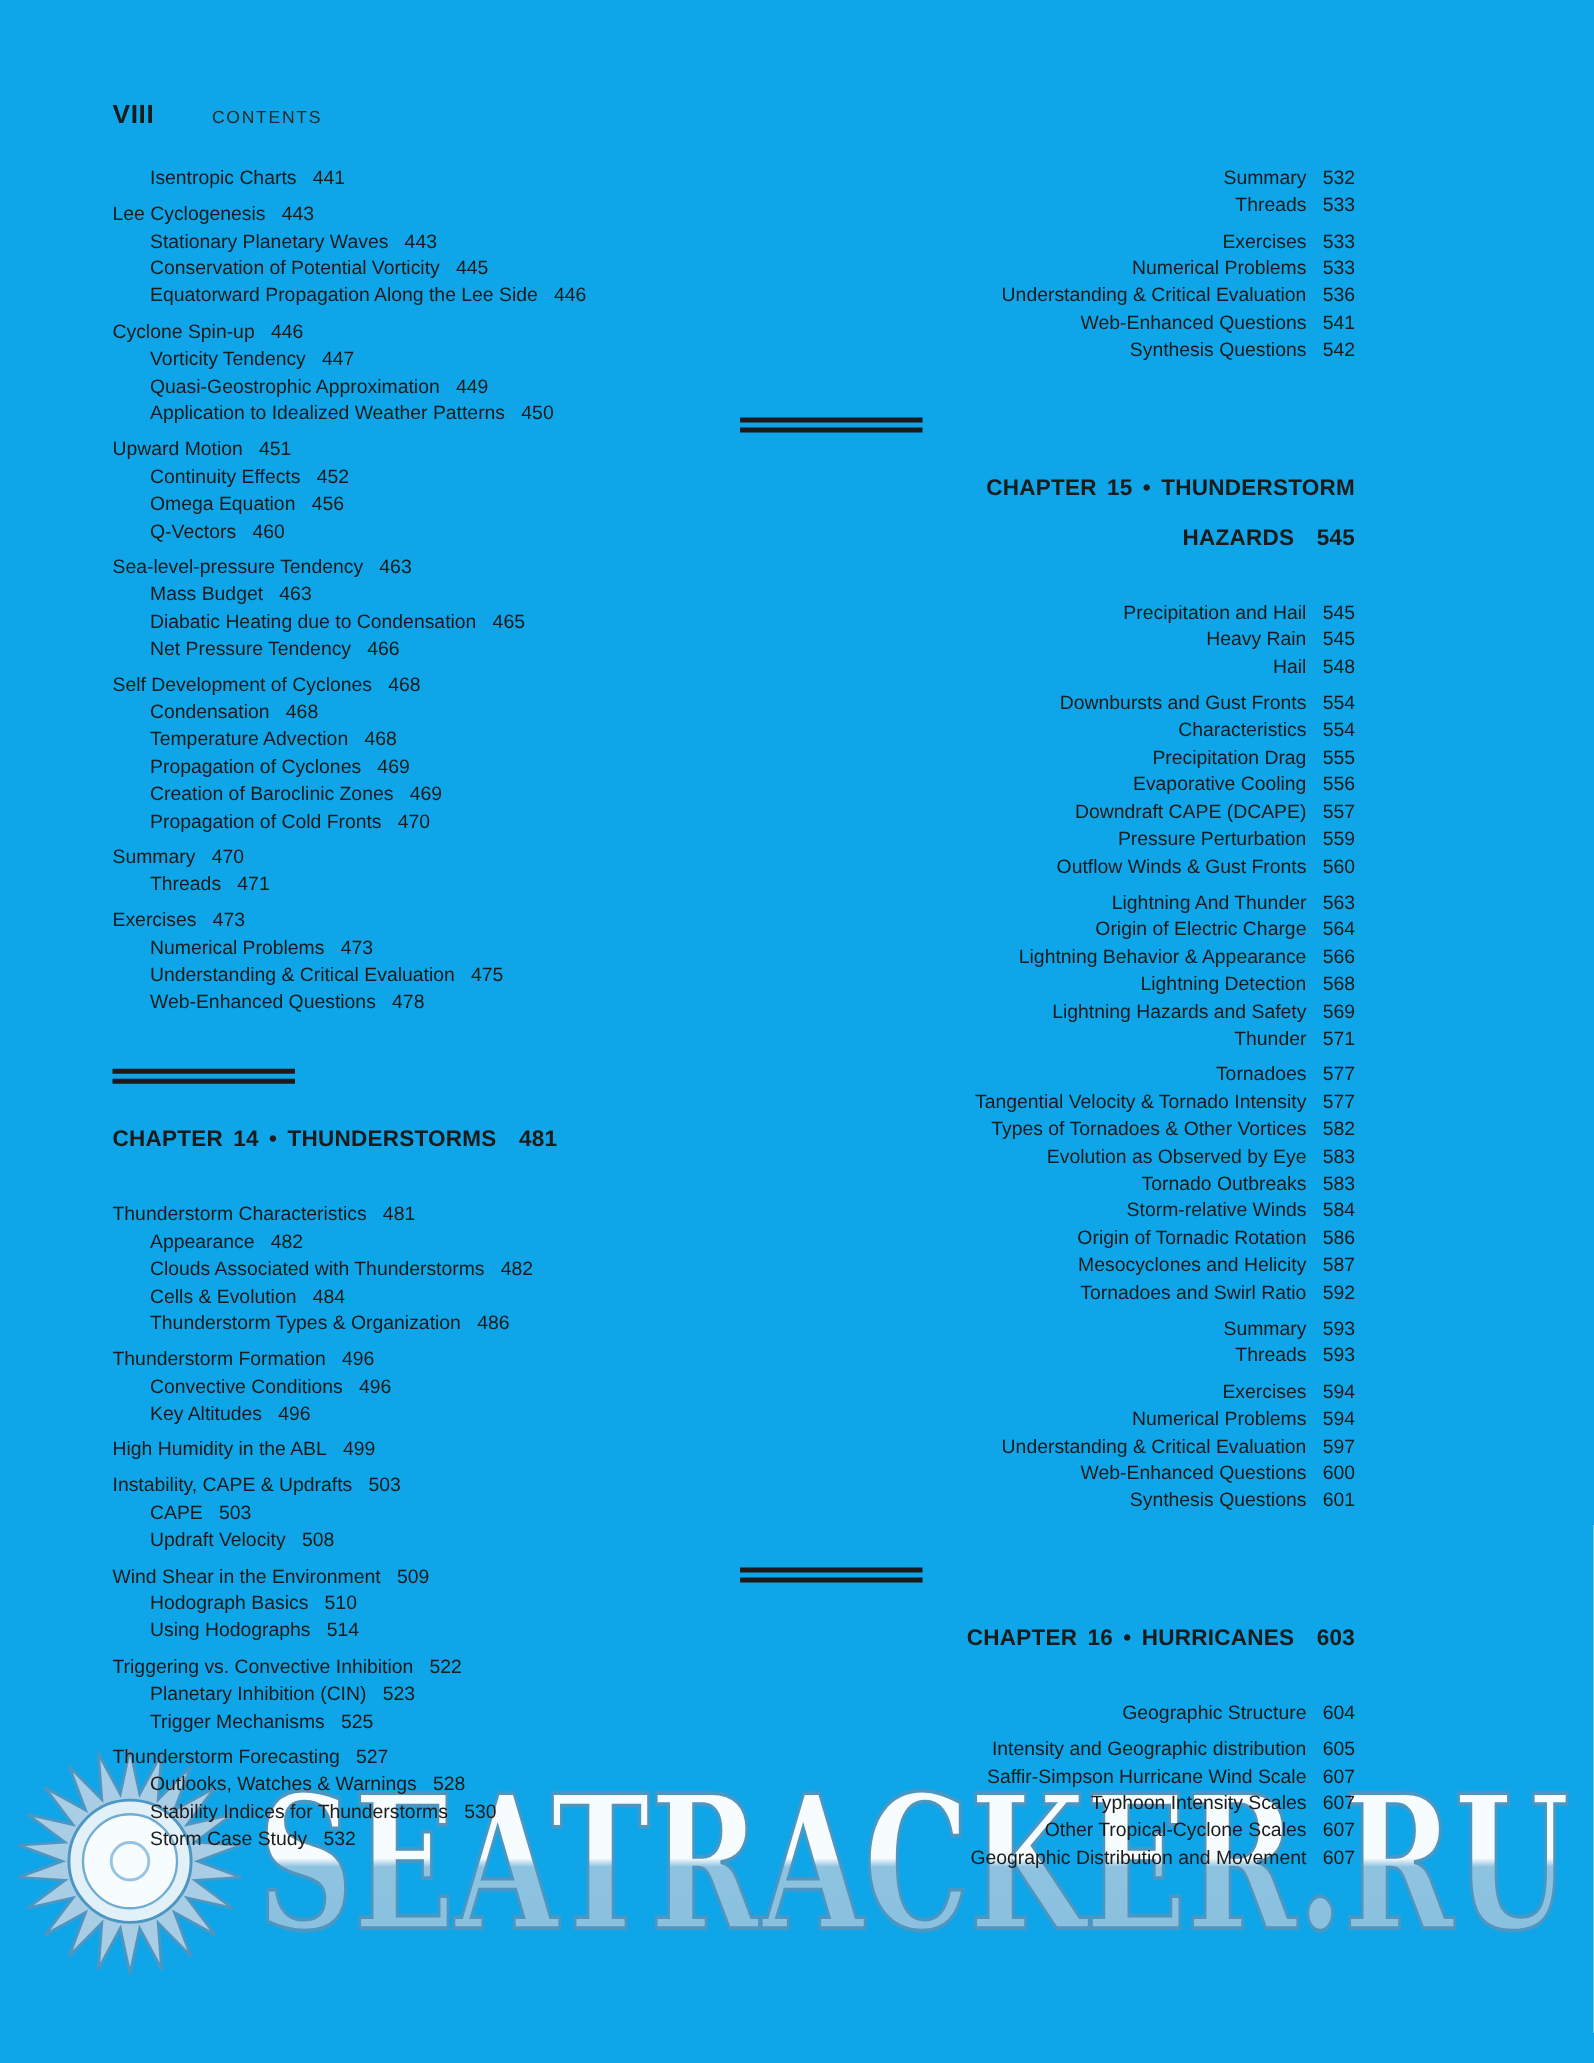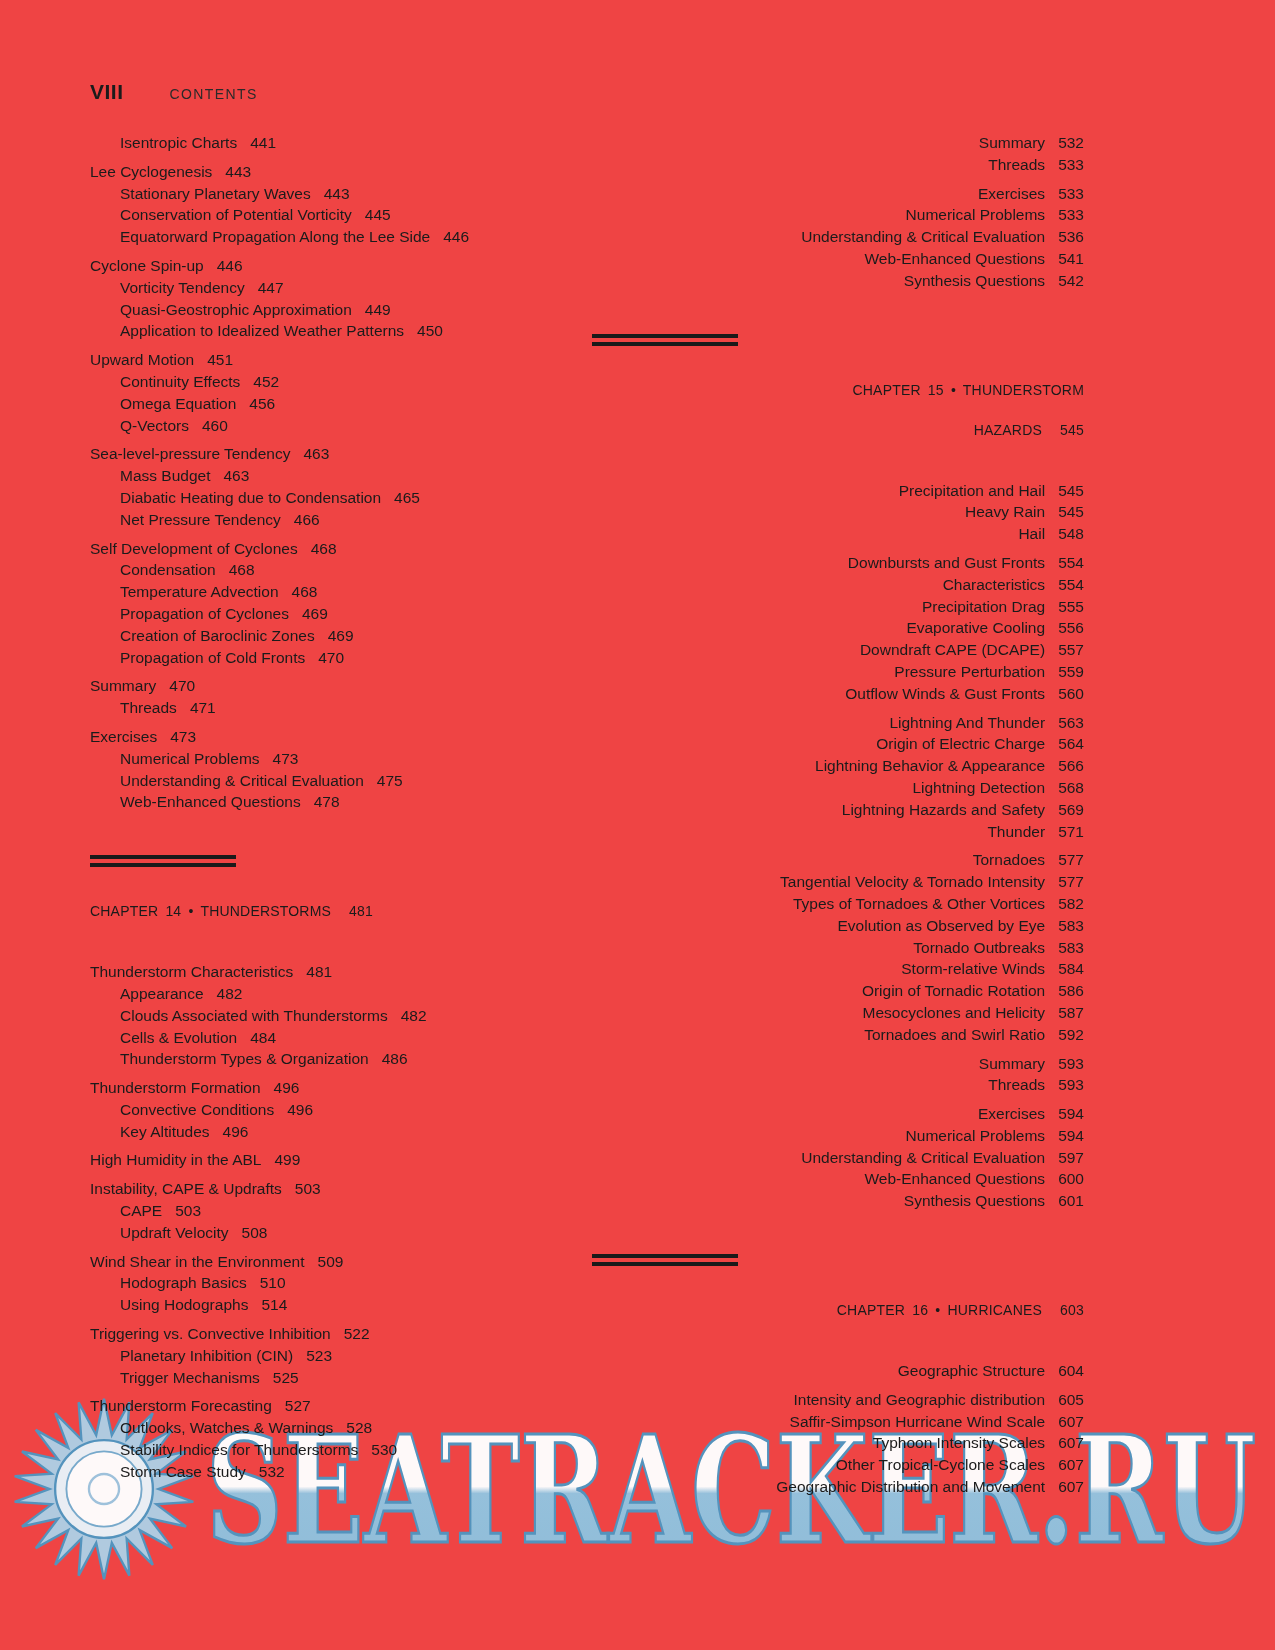--- a/index.html
+++ b/index.html
@@ -8,7 +8,7 @@
     width:1275px; height:1650px; position:relative; overflow:hidden;
     font-family:"Liberation Sans", sans-serif; color:#1b1b1b;
   }
-  .page { position:absolute; inset:0; background:#ef4444; }
+  .page { position:absolute; inset:0; background:#0ea5e9; }
 
   .page-header { position:absolute; left:90px; top:80px; display:flex; align-items:baseline; gap:46px; z-index:2; }
   .folio { font-size:21px; font-weight:bold; letter-spacing:.5px; }

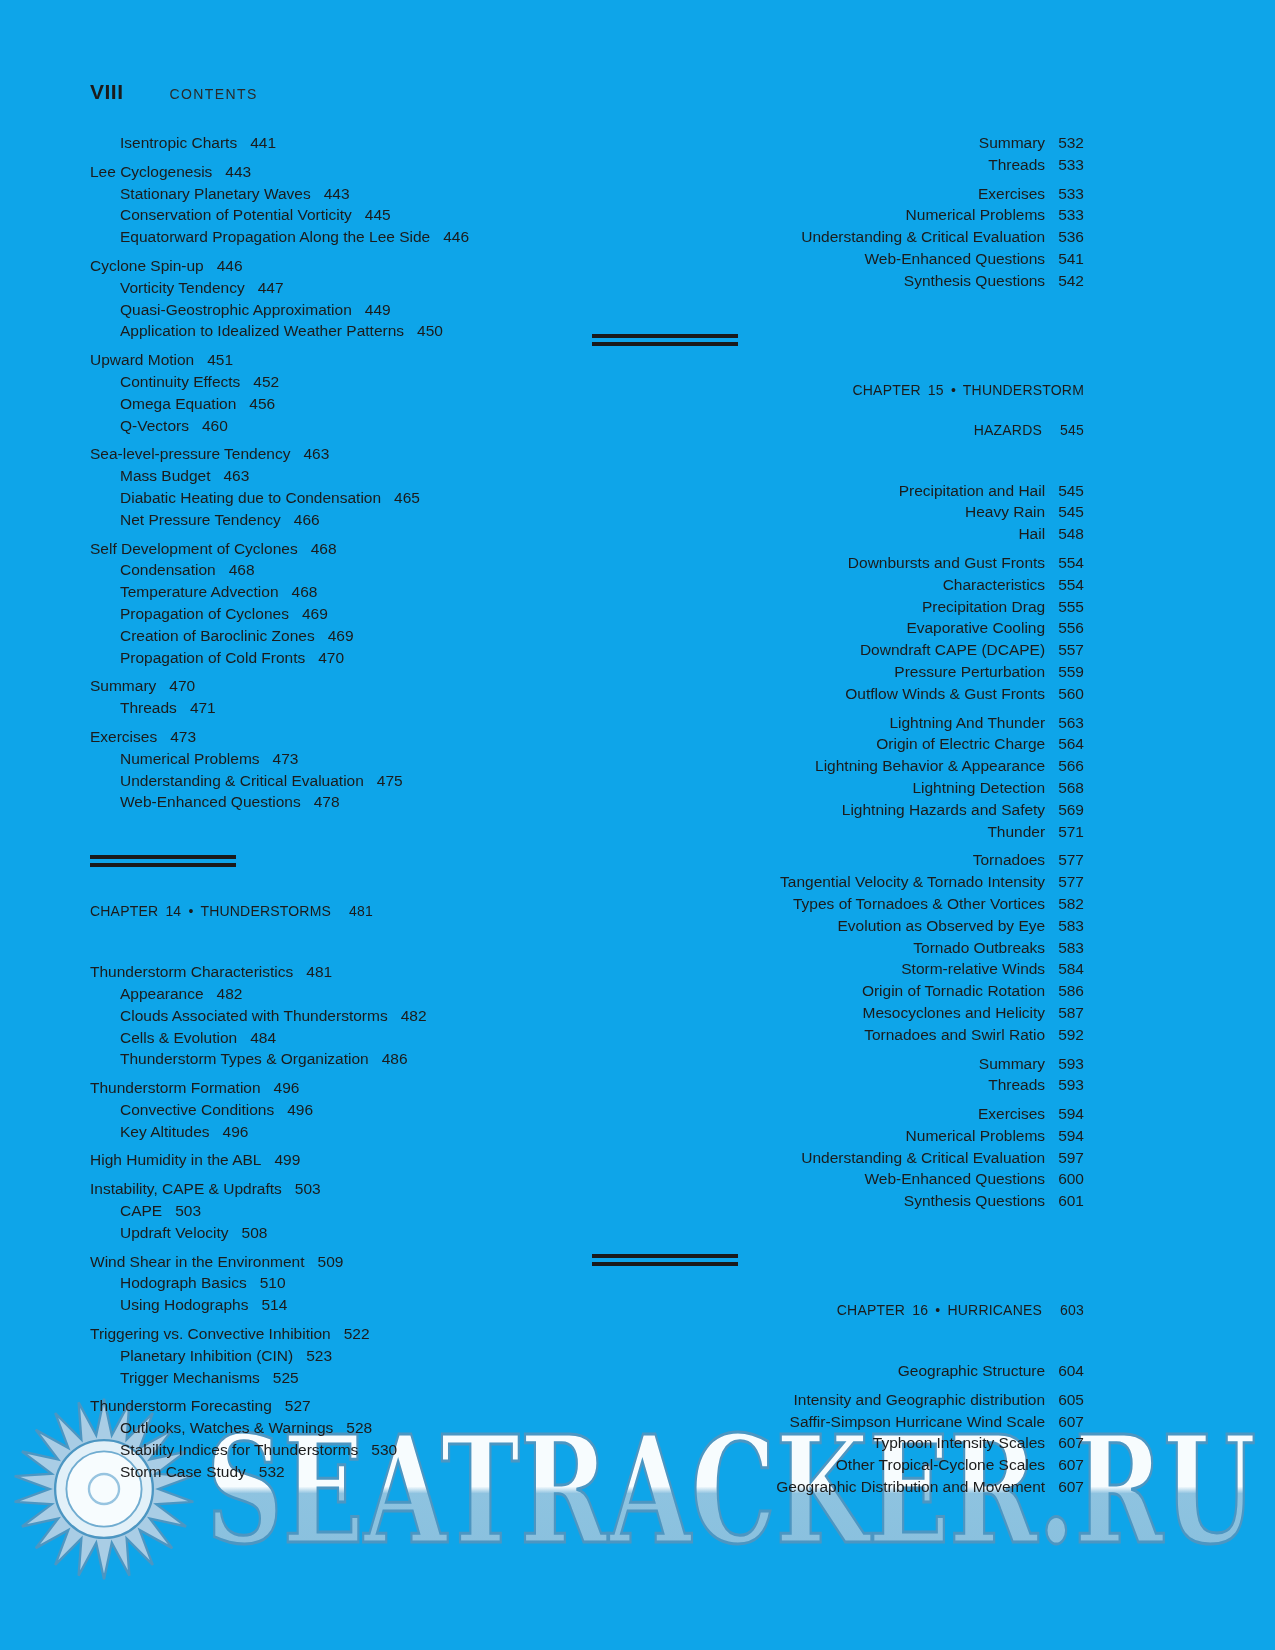--- a/index.html
+++ b/index.html
@@ -30,7 +30,7 @@
   }
 
   .chapter { margin-bottom:30px; }
-  .chapter-line { font-size:14px; font-weight:normal; line-height:40px; white-space:nowrap; word-spacing:3px; letter-spacing:.2px; }
+  .chapter-line { font-size:18px; font-weight:bold; line-height:40px; white-space:nowrap; word-spacing:3px; letter-spacing:.2px; }
   .chapter-indent { margin-left:182px; }
   .chapter-page { margin-left:18px; }
 

